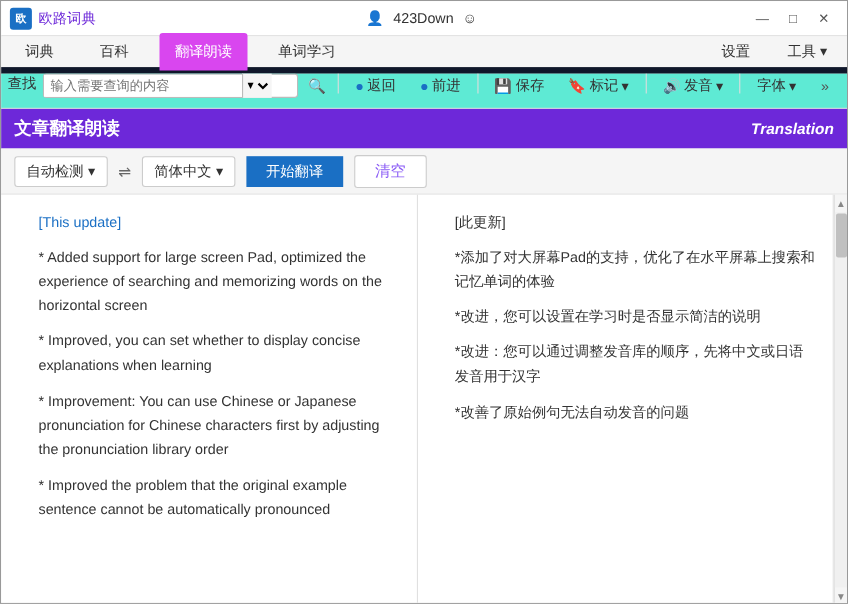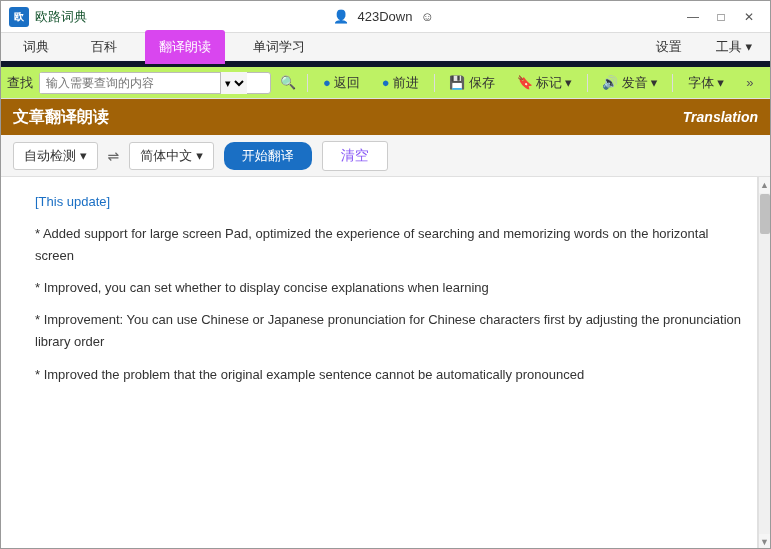--- a/index.html
+++ b/index.html
@@ -41,7 +41,7 @@
     }
     #title-text {
       font-size: 13px;
-      color: #14532d;
+      color: #6d28d9;
     }
     #title-center {
       display: flex;

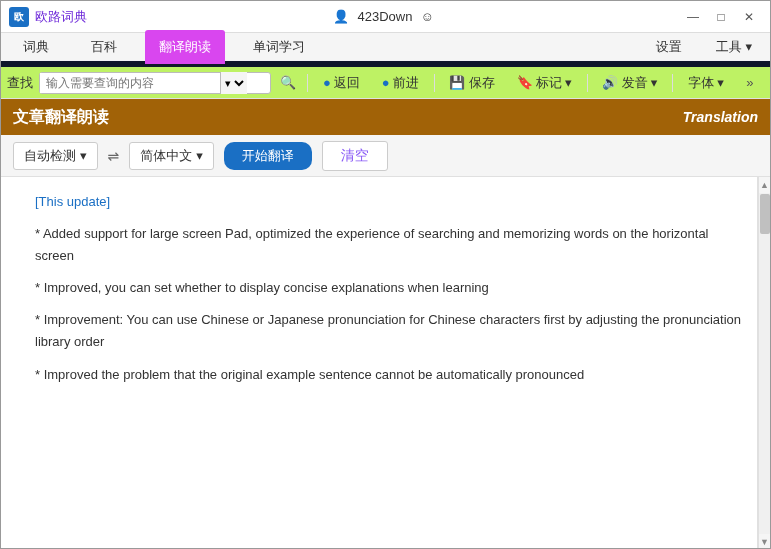--- a/index.html
+++ b/index.html
@@ -99,10 +99,9 @@
     }
     
     #toolbar {
-      background: #bef264;
+      background: #5eead4;
       height: 32px;
       display: flex;
-      align-items: center;
       padding: 0 6px;
       border-bottom: 1px solid #e0e0e0;
       gap: 4px;

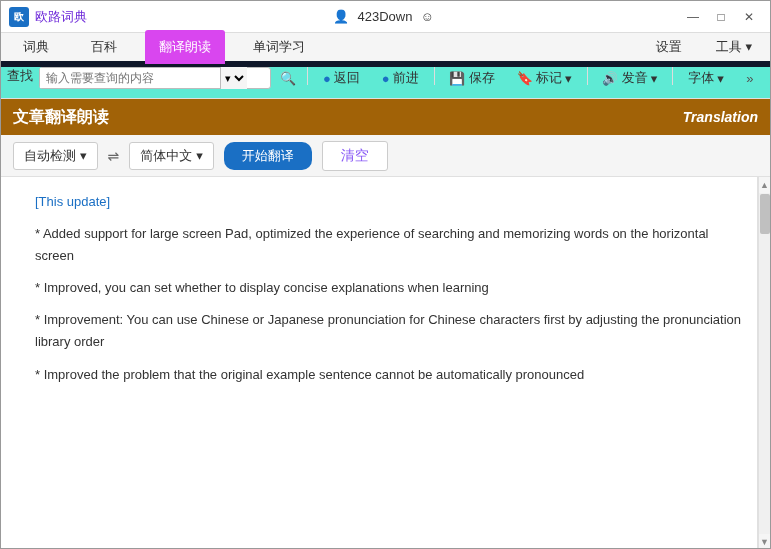--- a/index.html
+++ b/index.html
@@ -171,7 +171,7 @@
     }
     
     #section-header {
-      background: #a16207;
+      background: #6d28d9;
       height: 36px;
       display: flex;
       align-items: center;

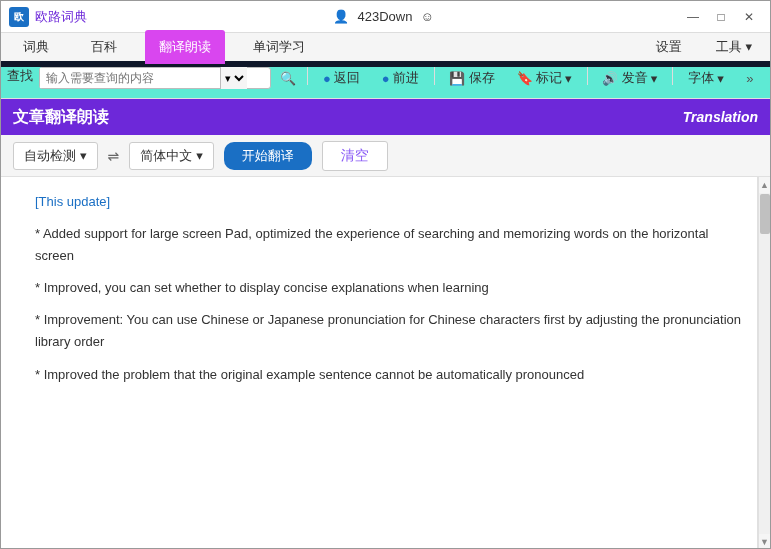--- a/index.html
+++ b/index.html
@@ -221,7 +221,7 @@
       background: #1a6fc4;
       color: white;
       border: none;
-      border-radius: 10px;
+      border-radius: 0;
       padding: 5px 18px;
       font-size: 13px;
       cursor: pointer;

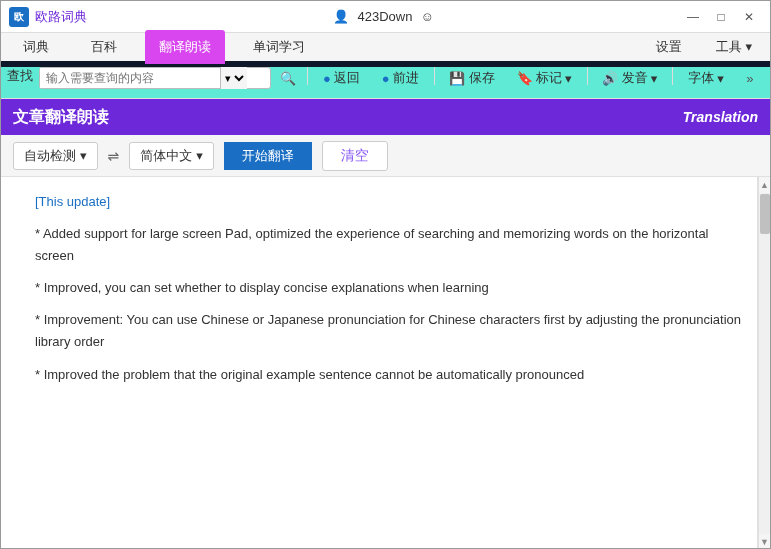--- a/index.html
+++ b/index.html
@@ -392,6 +392,13 @@
     <div class="panel-para">* Improvement: You can use Chinese or Japanese pronunciation for Chinese characters first by adjusting the pronunciation library order</div>
     <div class="panel-para">* Improved the problem that the original example sentence cannot be automatically pronounced</div>
   </div>
+  <div class="text-panel" id="right-panel">
+    <div class="panel-para">[此更新]</div>
+    <div class="panel-para">*添加了对大屏幕Pad的支持，优化了在水平屏幕上搜索和记忆单词的体验</div>
+    <div class="panel-para">*改进，您可以设置在学习时是否显示简洁的说明</div>
+    <div class="panel-para">*改进：您可以通过调整发音库的顺序，先将中文或日语发音用于汉字</div>
+    <div class="panel-para">*改善了原始例句无法自动发音的问题</div>
+  </div>
   <div id="scrollbar-right">
     <div class="scroll-arrow">▲</div>
     <div class="scroll-track">

